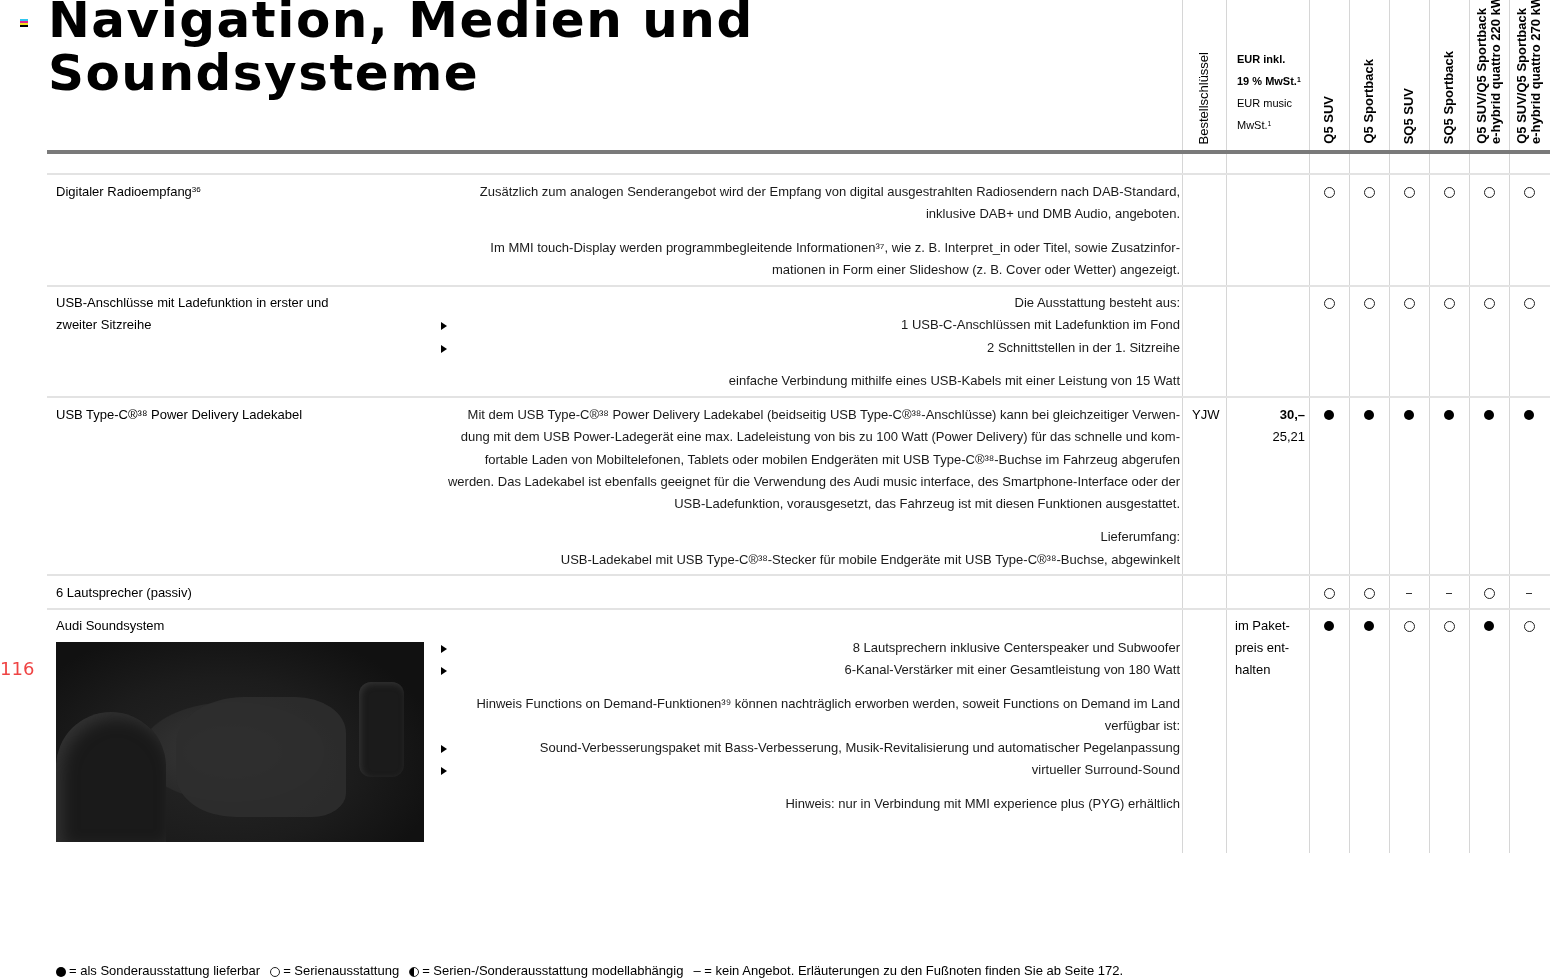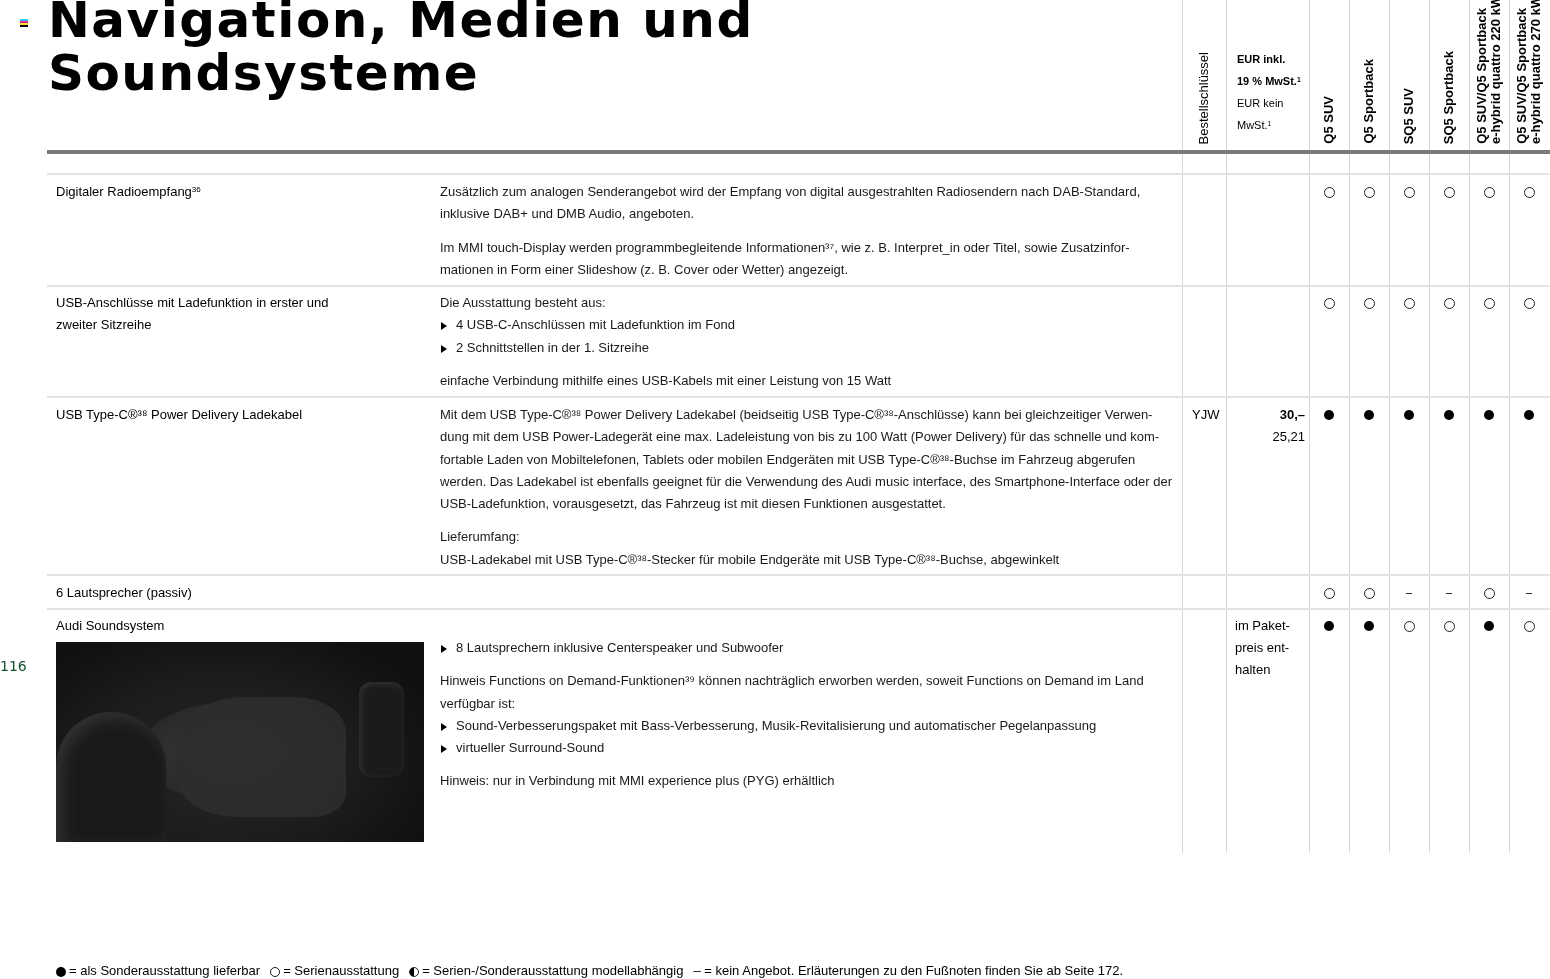--- a/index.html
+++ b/index.html
@@ -121,7 +121,7 @@
 <div class="price-head">
   <div class="b"><span>EUR inkl.</span></div>
   <div class="b"><span>19 % MwSt.</span><sup>1</sup></div>
-  <div><span>EUR kein</span></div>
+  <div><span>EUR music</span></div>
   <div><span>MwSt.</span><sup>1</sup></div>
 </div>
 

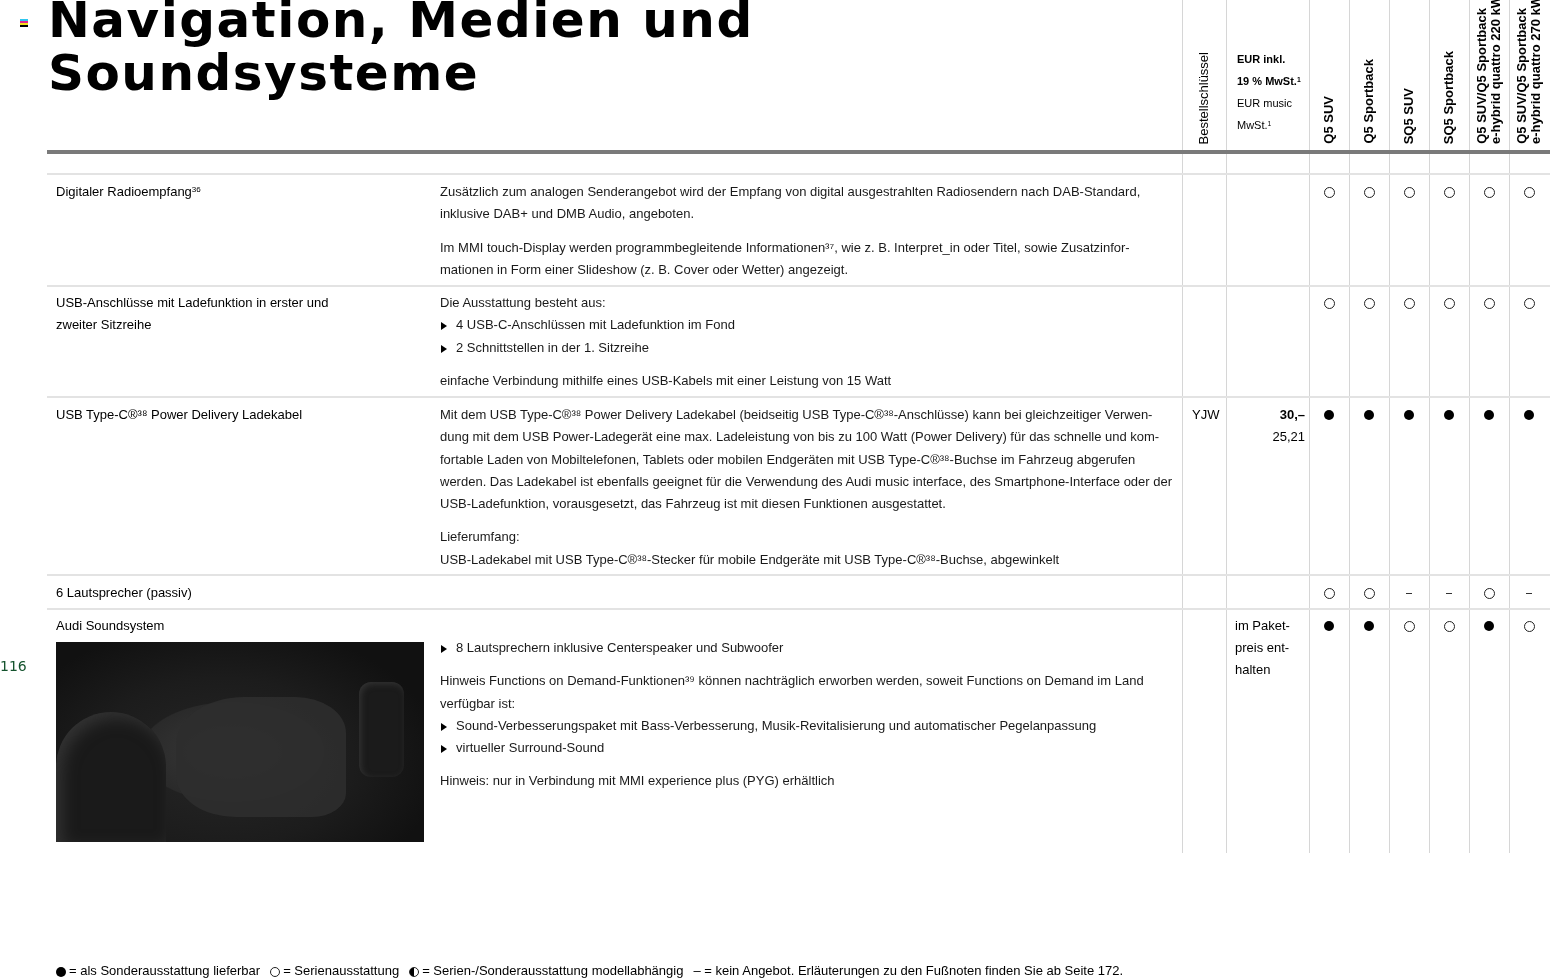--- a/index.html
+++ b/index.html
@@ -50,7 +50,7 @@
   }
   .desc {
     position: absolute; left: 393px; width: 740px; font-family: "Liberation Sans", sans-serif;
-    font-size: 13px; line-height: 22.3px; color: #1a1a1a;
+    font-size: 13px; line-height: 22.3px; color: #1a1a1a; text-align: right;
   }
   .desc p { margin-bottom: 11px; }
   .desc ul { list-style: none; margin-bottom: 11px; }

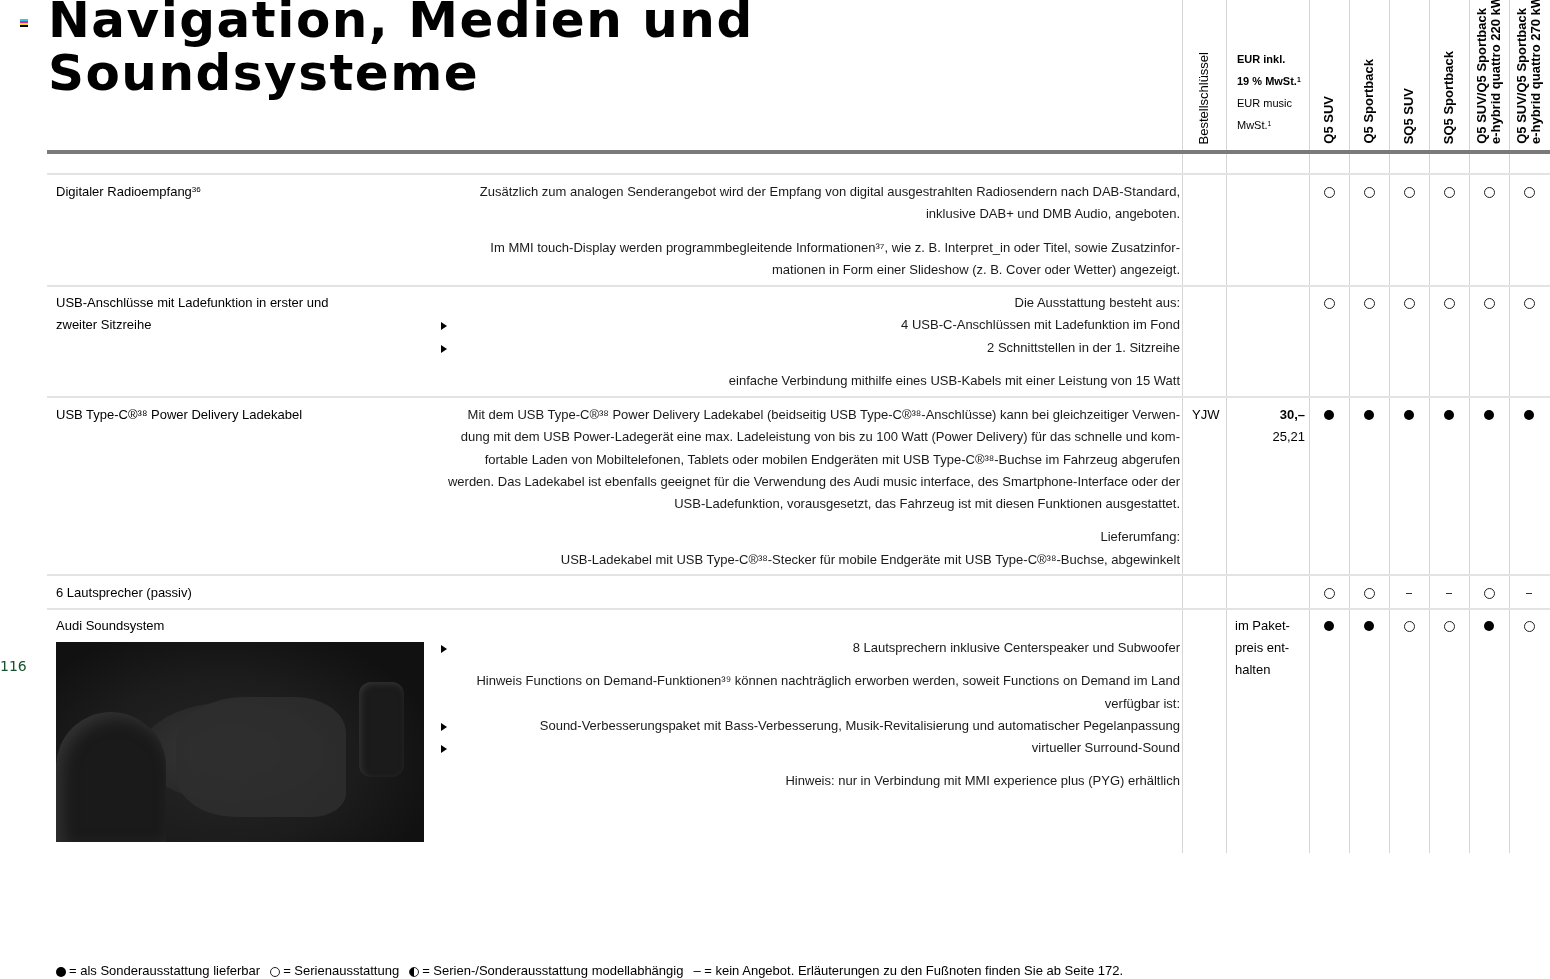--- a/index.html
+++ b/index.html
@@ -175,7 +175,7 @@
   <div class="desc">
     <div>Die Ausstattung besteht aus:</div>
     <ul>
-      <li>4 USB-C-Anschlüssen mit Ladefunktion im Fond</li>
+      <li>1 USB-C-Anschlüssen mit Ladefunktion im Fond</li>
       <li>2 Schnittstellen in der 1. Sitzreihe</li>
     </ul>
     <p>einfache Verbindung mithilfe eines USB-Kabels mit einer Leistung von 15 Watt</p>

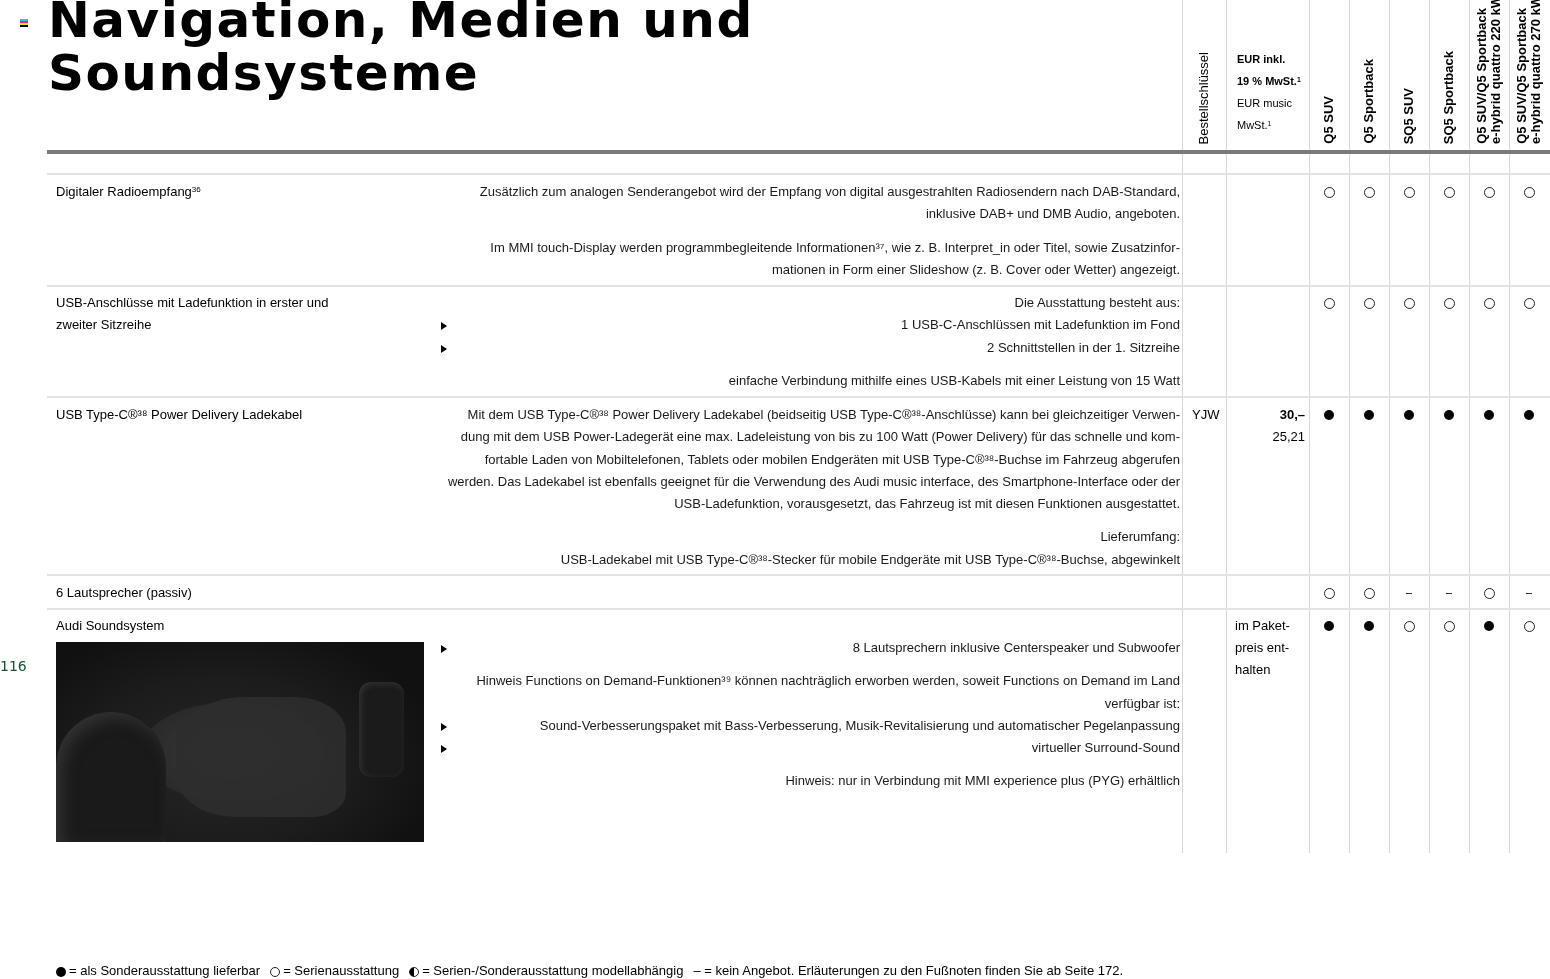--- a/index.html
+++ b/index.html
@@ -16,7 +16,7 @@
   }
 
   .page-number {
-    position: absolute; left: 0; top: 658px; font-size: 14px; color: #14532d;
+    position: absolute; left: 0; top: 658px; font-size: 18px; color: #ef4444;
     font-family: "DejaVu Sans", sans-serif;
   }
 

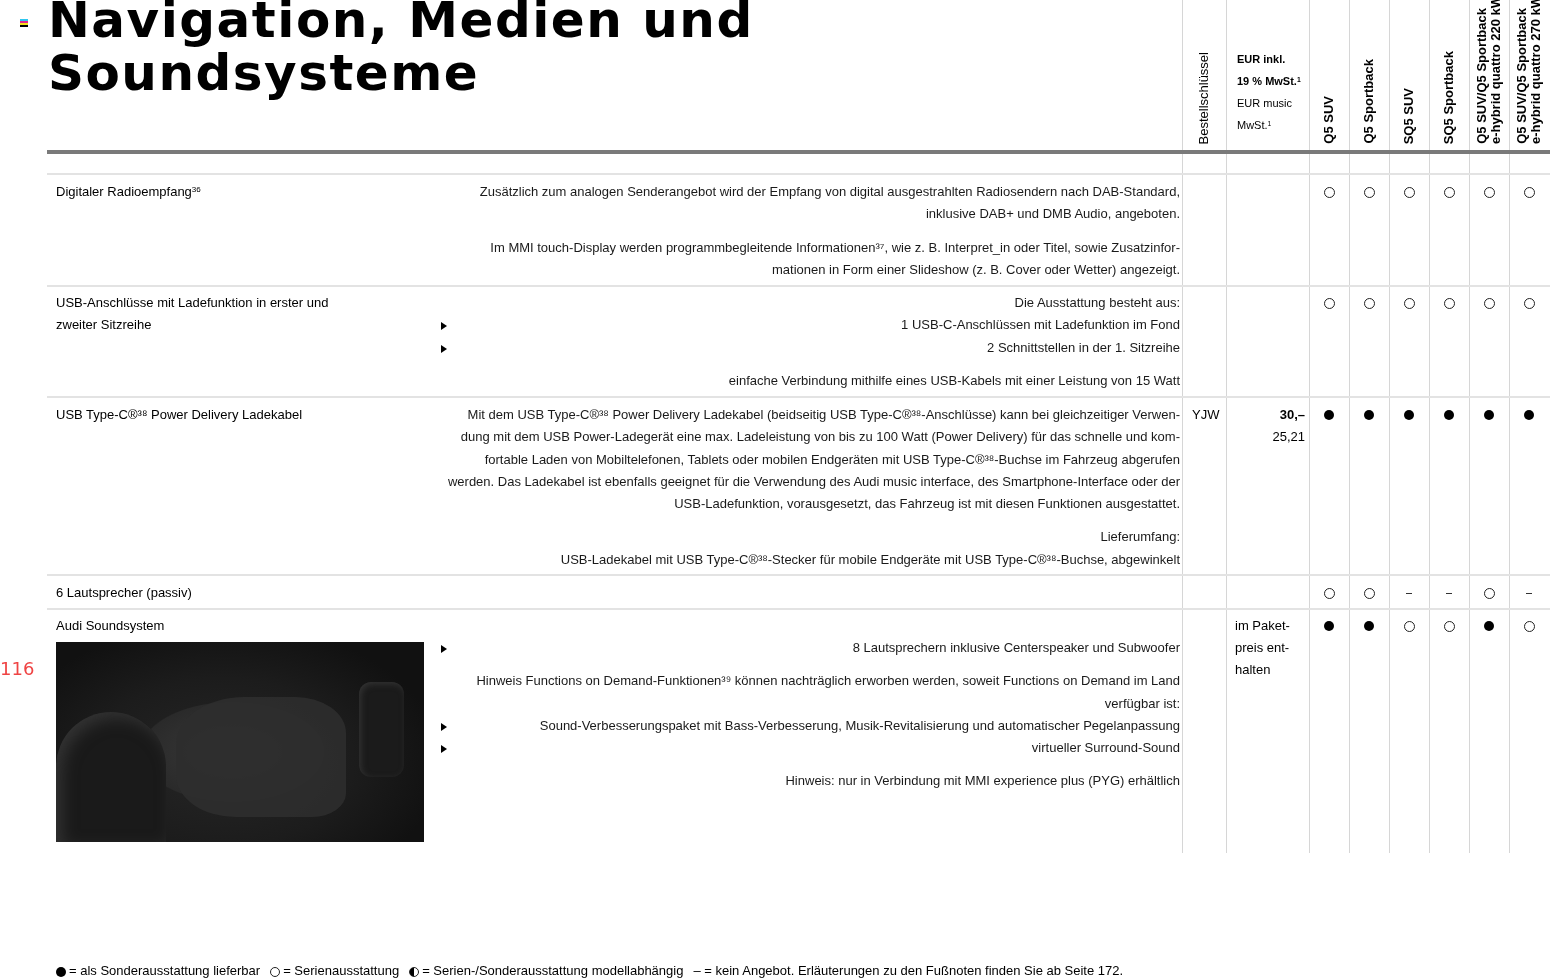--- a/index.html
+++ b/index.html
@@ -259,6 +259,7 @@
   <div class="desc" style="top:22px">
     <ul>
       <li>8 Lautsprechern inklusive Centerspeaker und Subwoofer</li>
+      <li>6-Kanal-Verstärker mit einer Gesamtleistung von 180 Watt</li>
     </ul>
     <div>Hinweis Functions on Demand-Funktionen³⁹ können nachträglich erworben werden, soweit Functions on Demand im Land verfügbar ist:</div>
     <ul>

